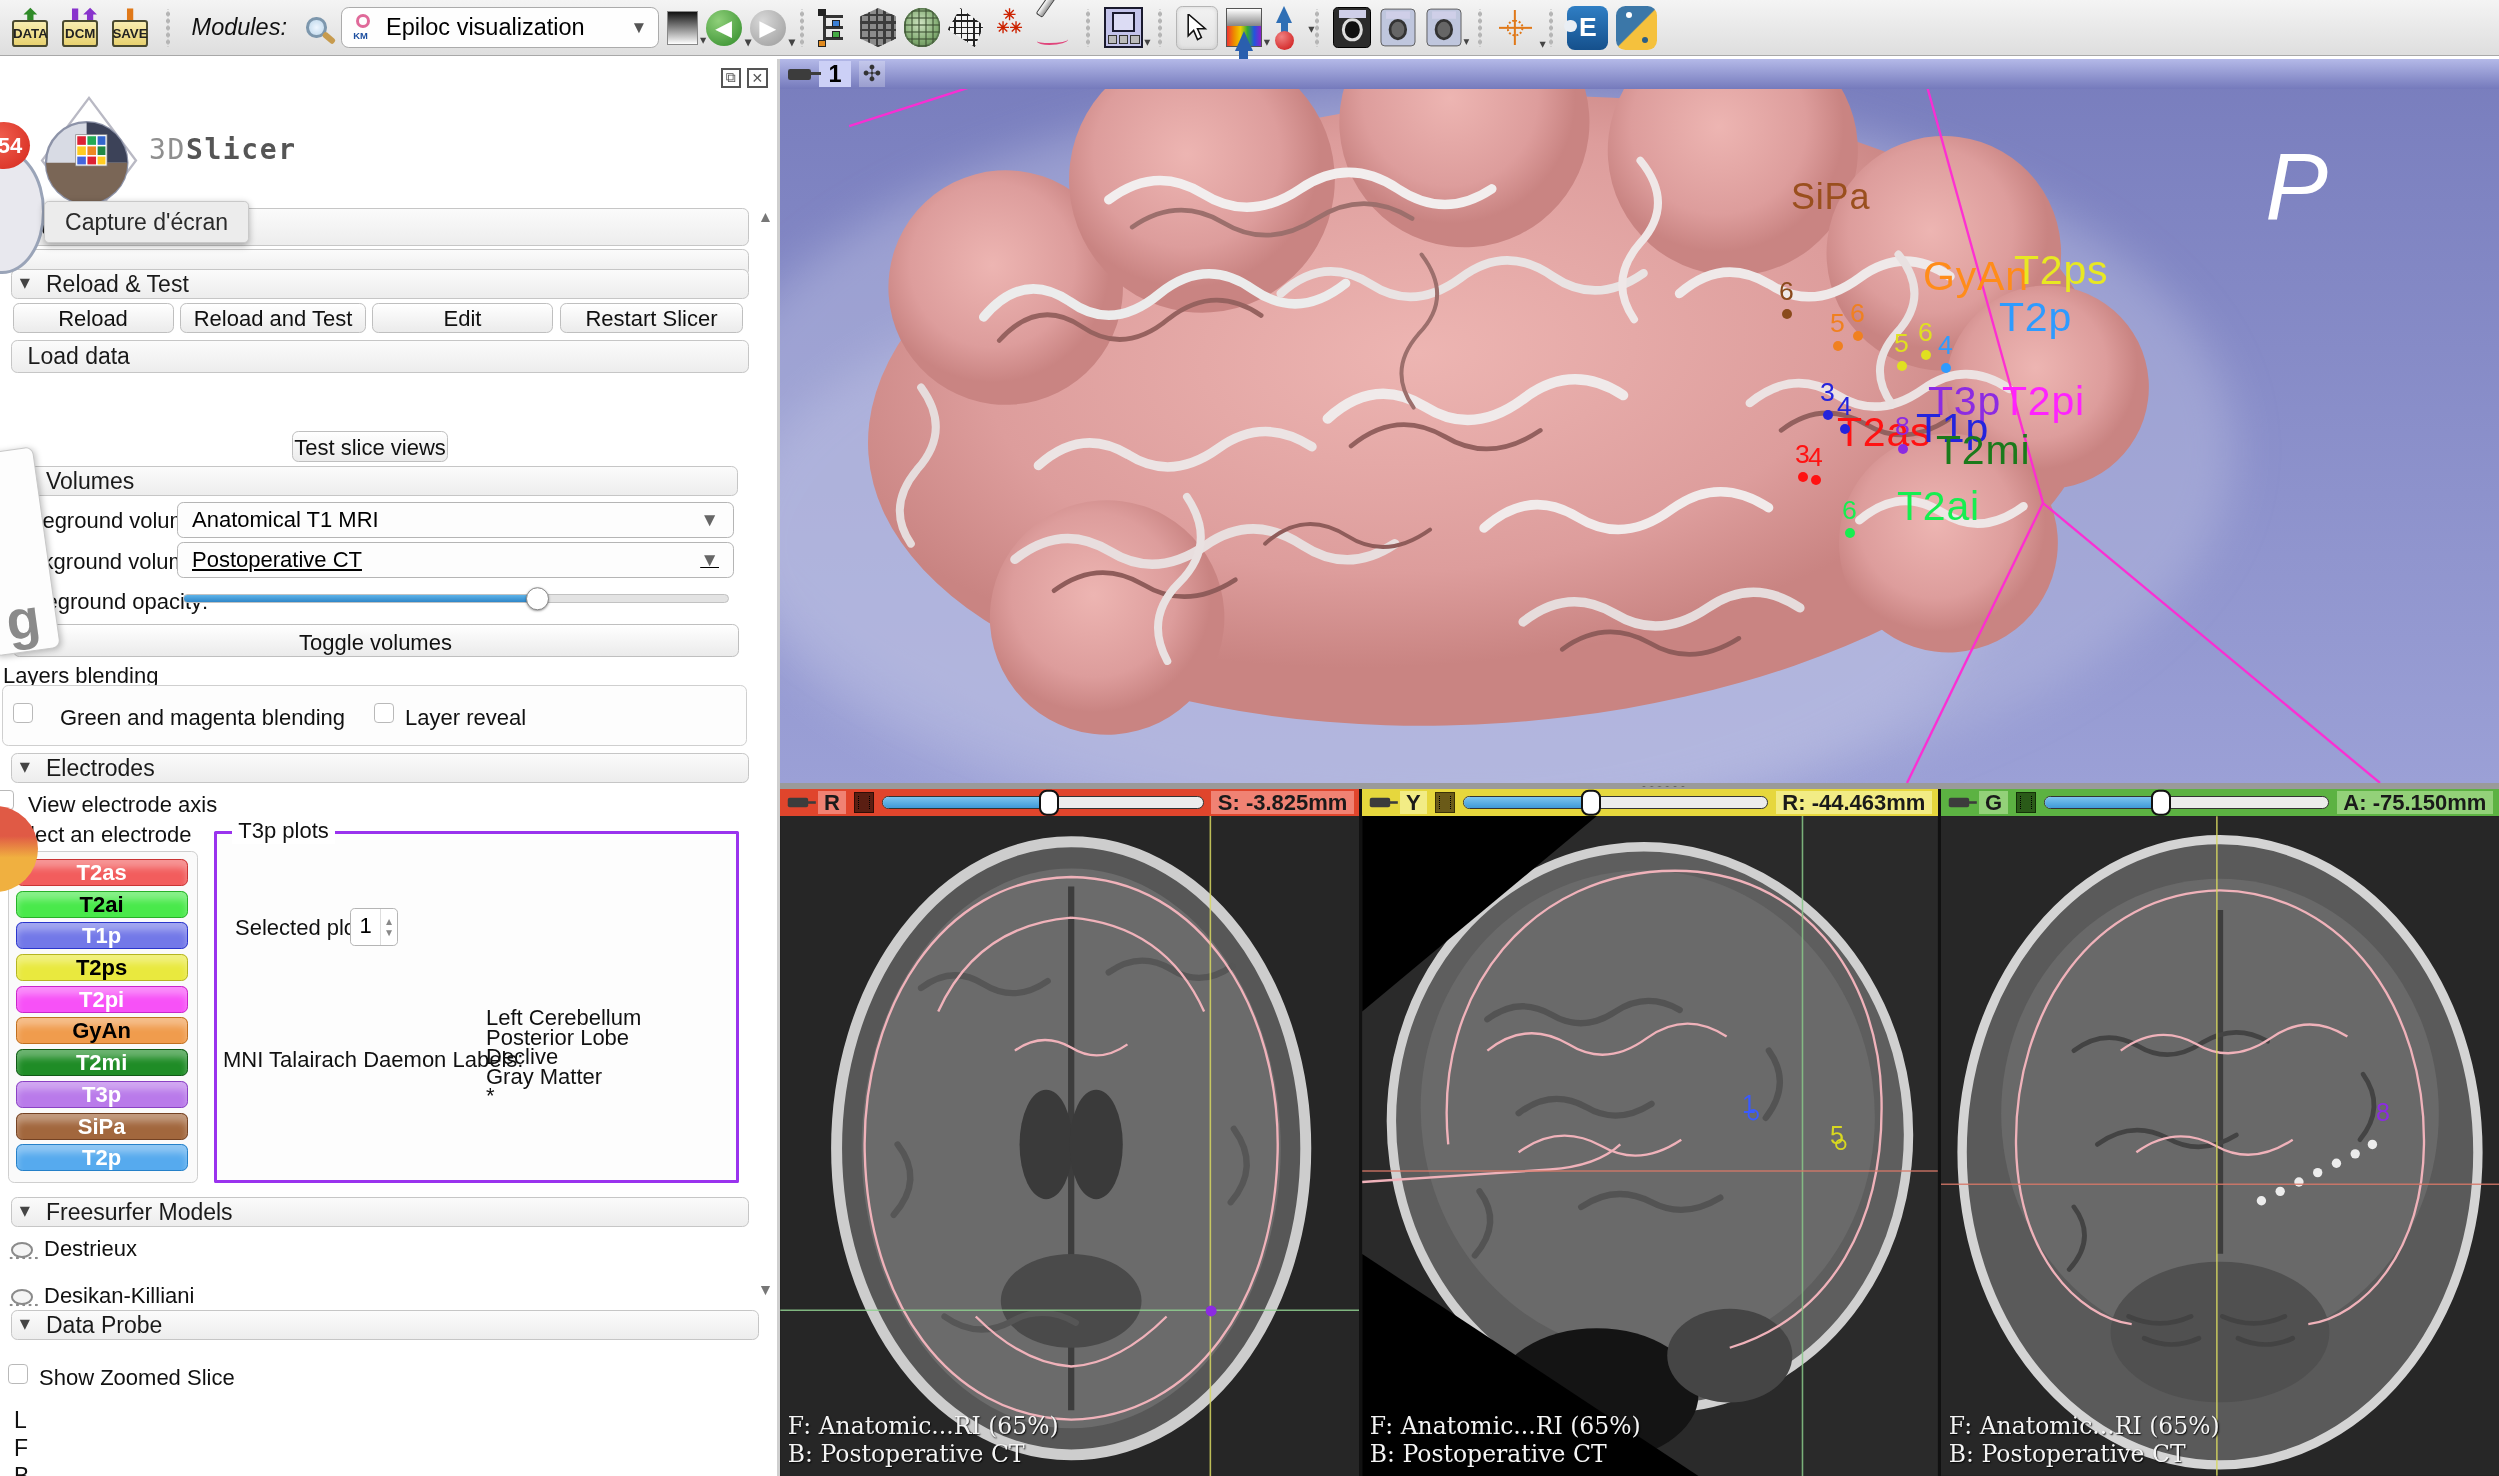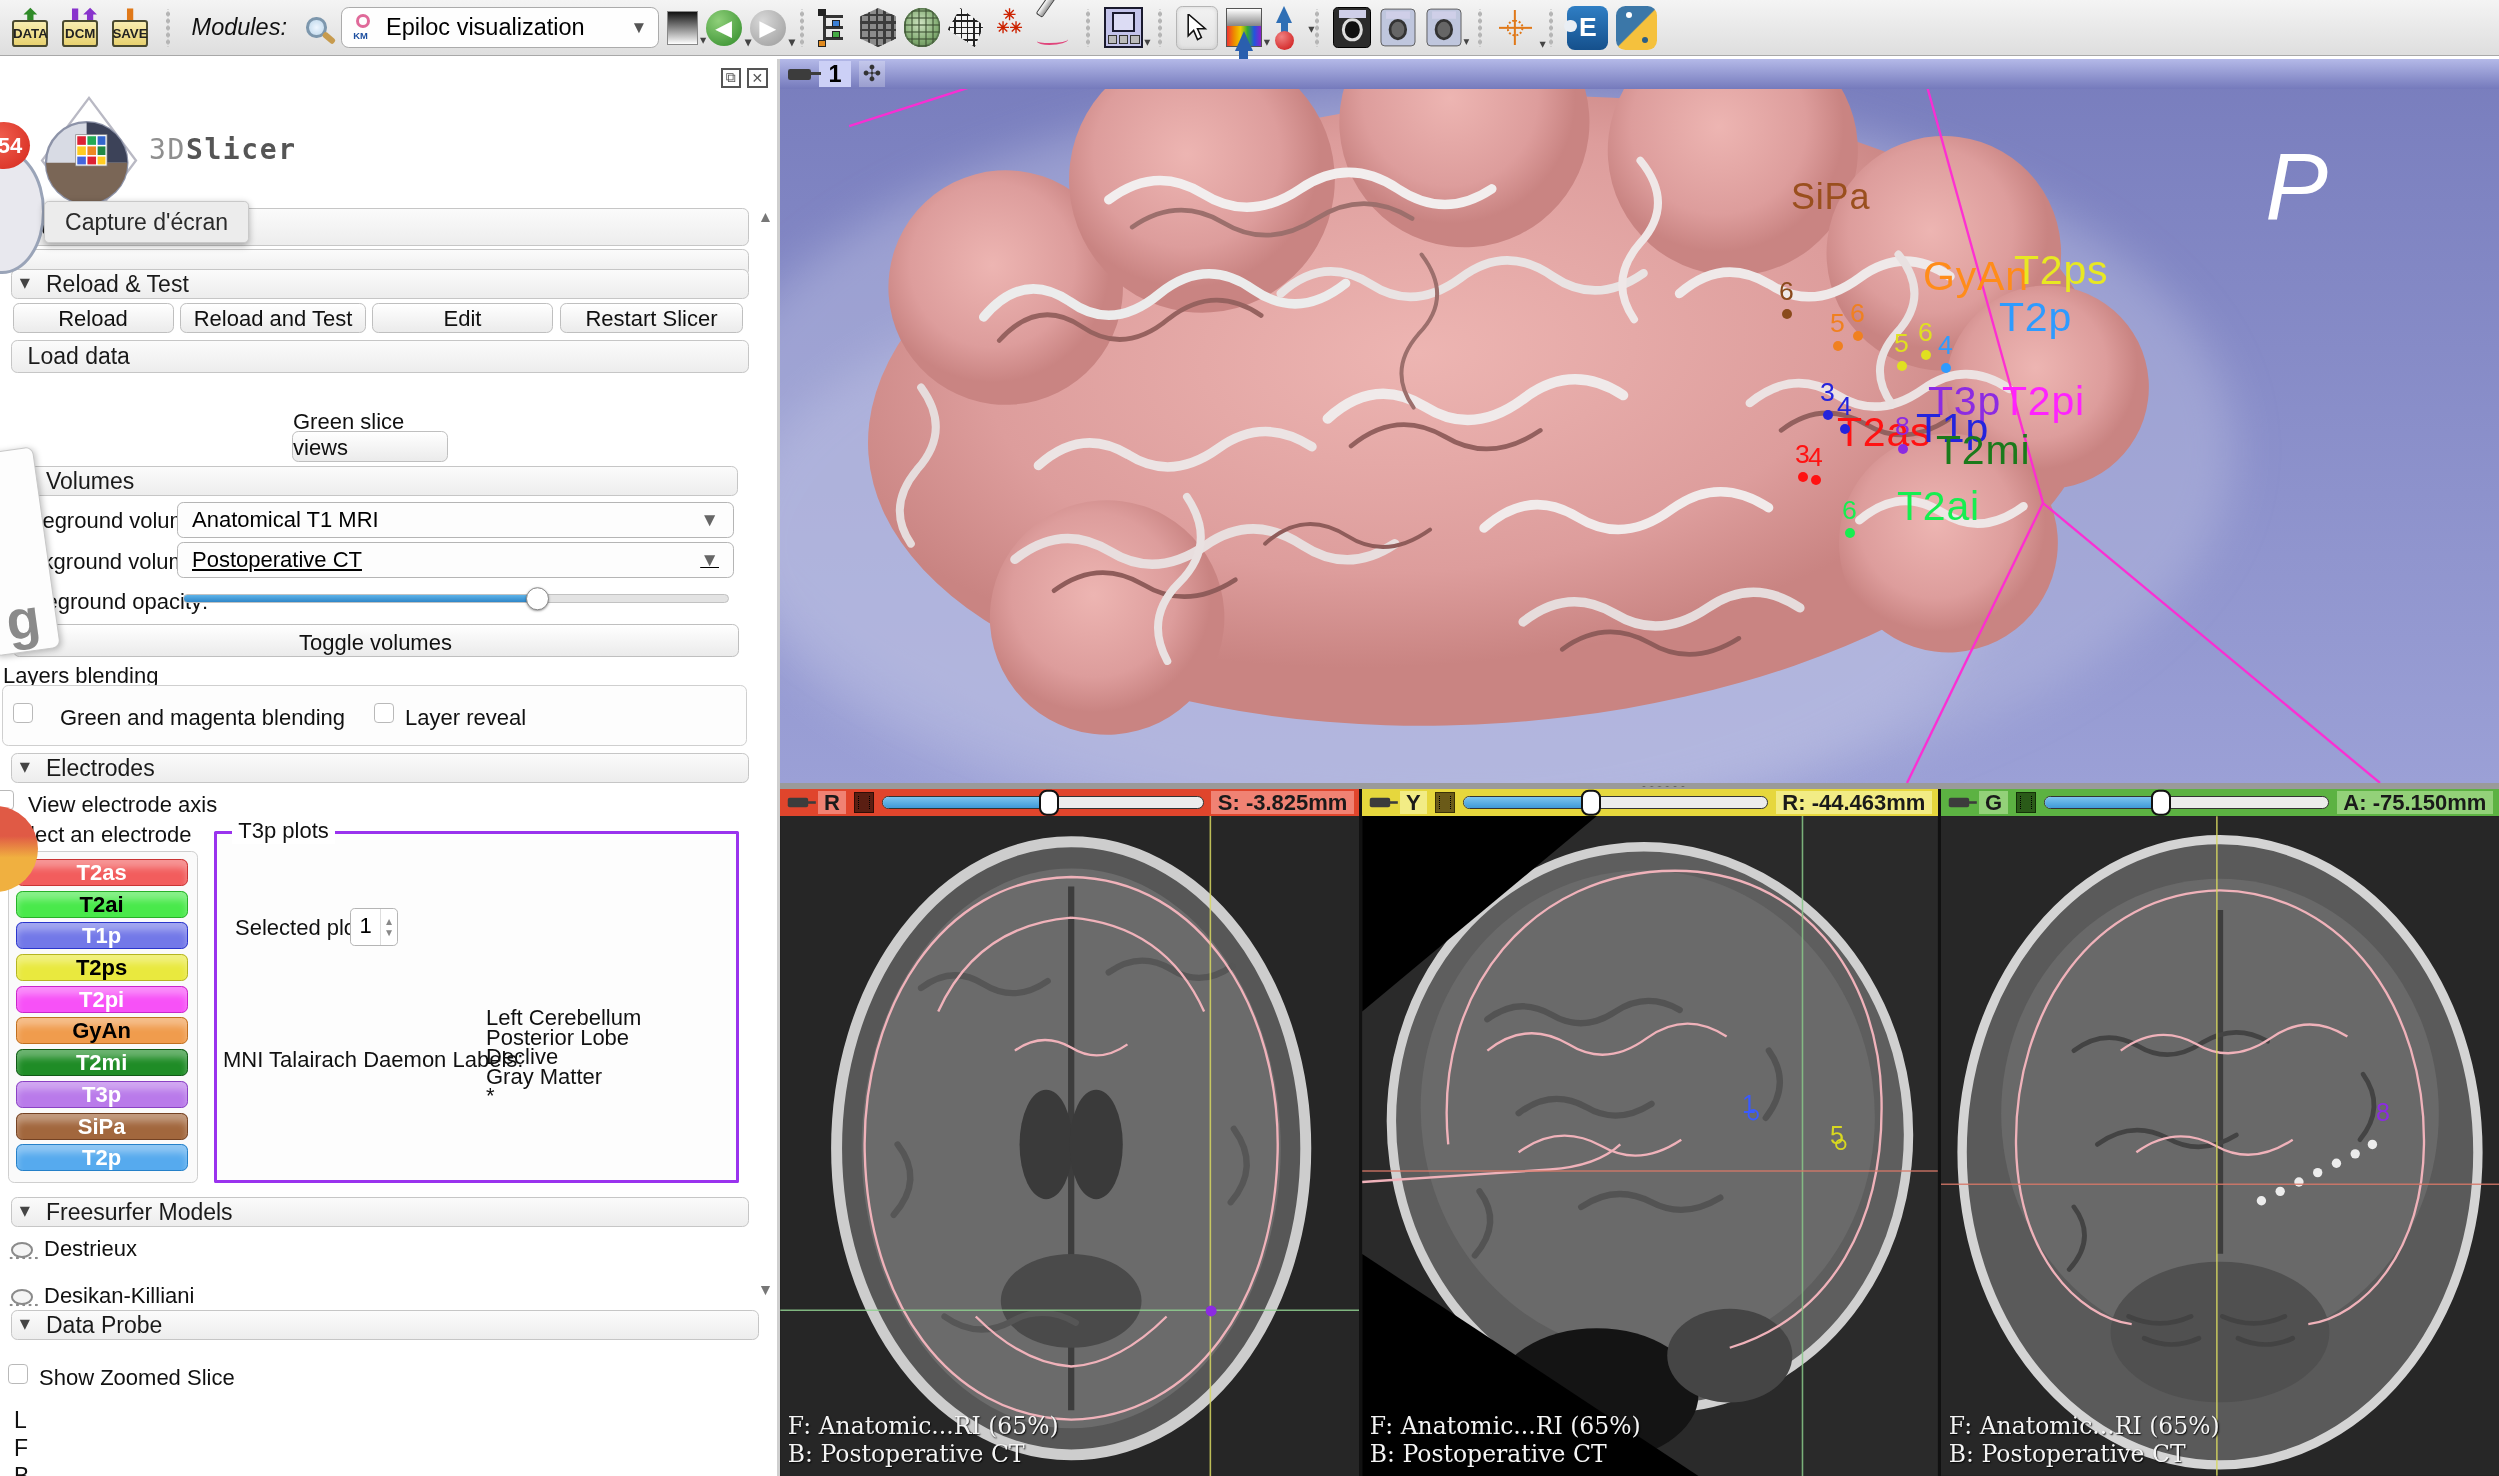--- a/index.html
+++ b/index.html
@@ -333,7 +333,7 @@
       </div>
 
     <div class="btn" style="left:292px; top:372px; width:156px; height:31px;">
-        <span>Green slice views</span>
+        <span>Test slice views</span>
       </div>
 
     <div class="hdr" style="top:407px; width:727px;">

